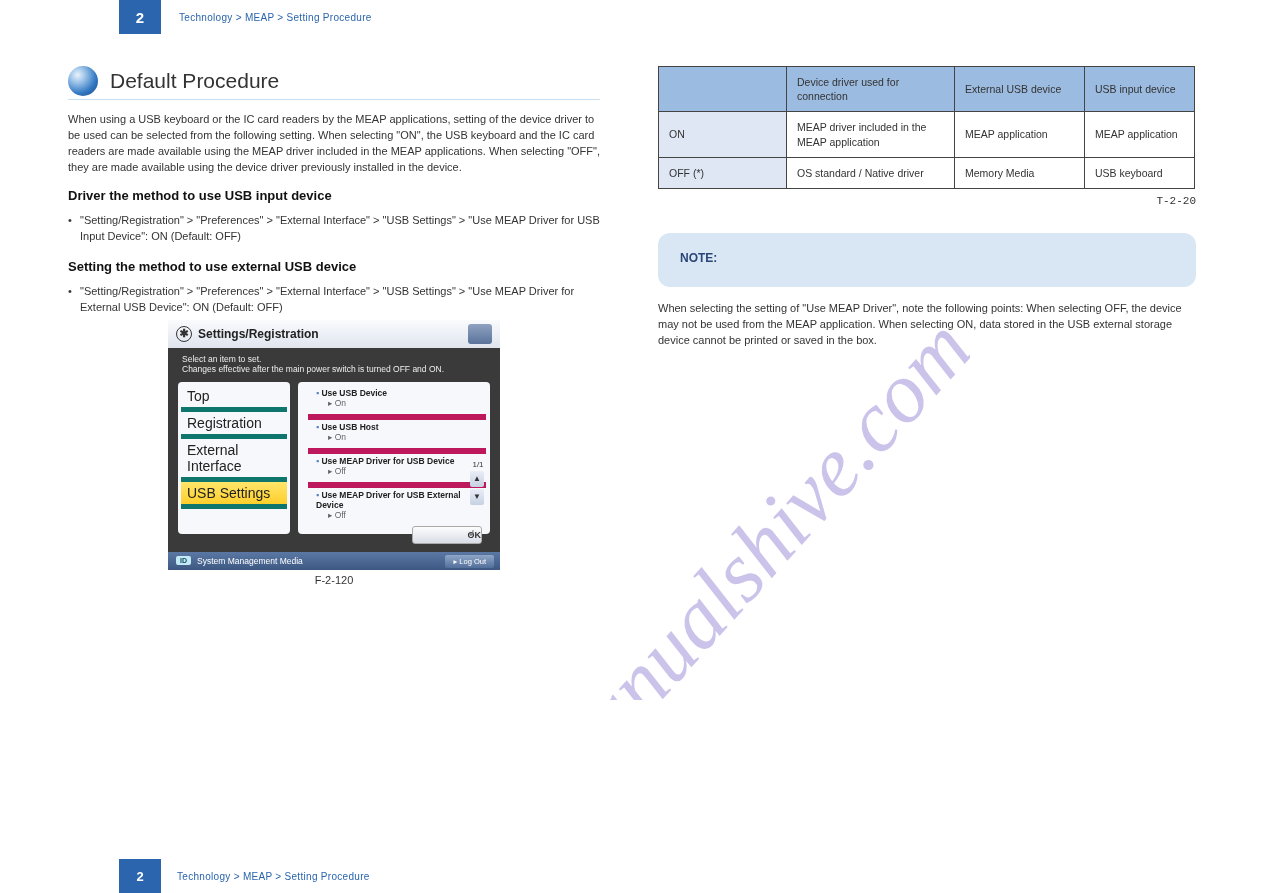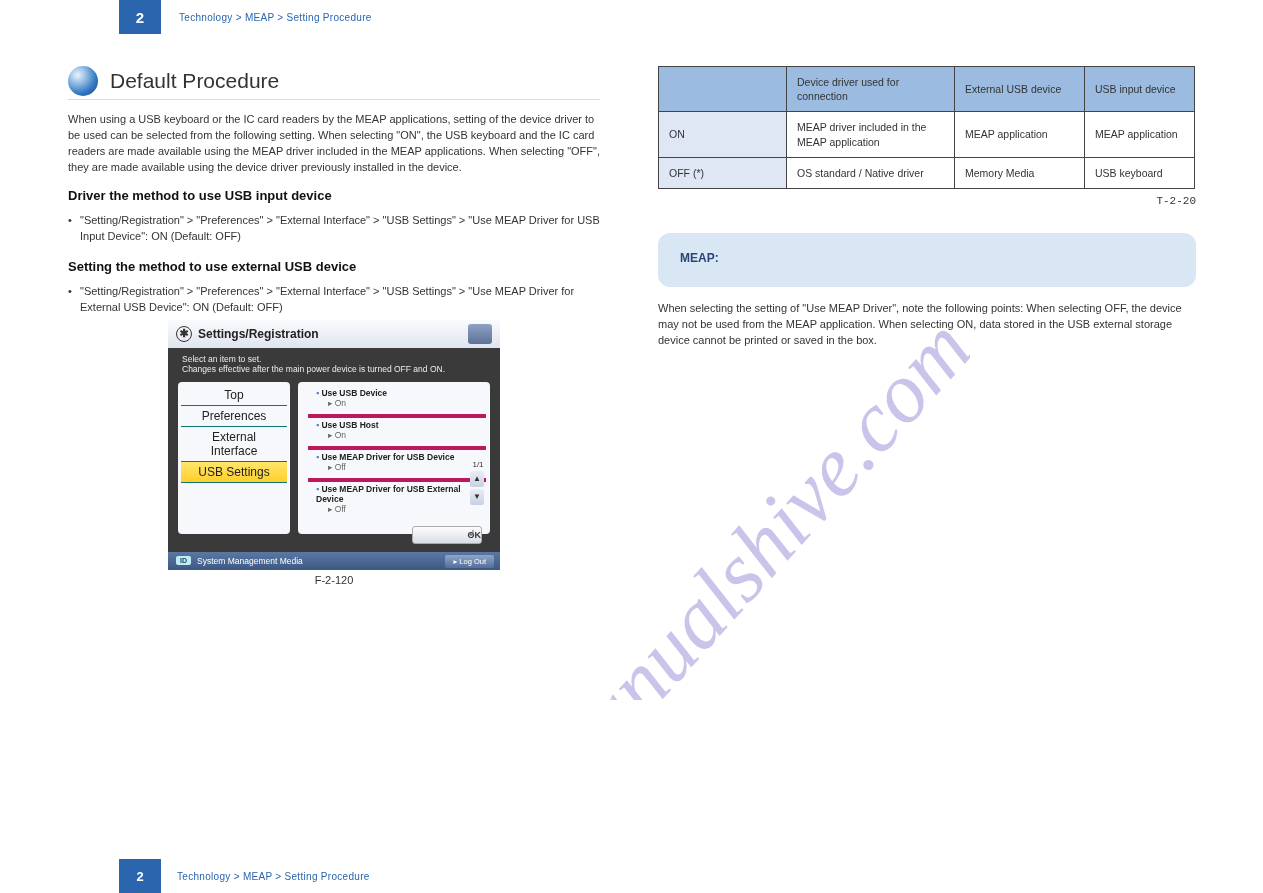--- a/index.html
+++ b/index.html
@@ -368,7 +368,7 @@
   <div class="table-label" style="text-align:right;">T-2-20</div>
 
   <div class="note-box">
-    <div class="note-title">MEAP:</div>
+    <div class="note-title">NOTE:</div>
   </div>
   <div class="body-p" style="margin-top:14px;">When selecting the setting of "Use MEAP Driver", note the following points: When selecting OFF, the device may not be used from the MEAP application. When selecting ON, data stored in the USB external storage device cannot be printed or saved in the box.</div>
 

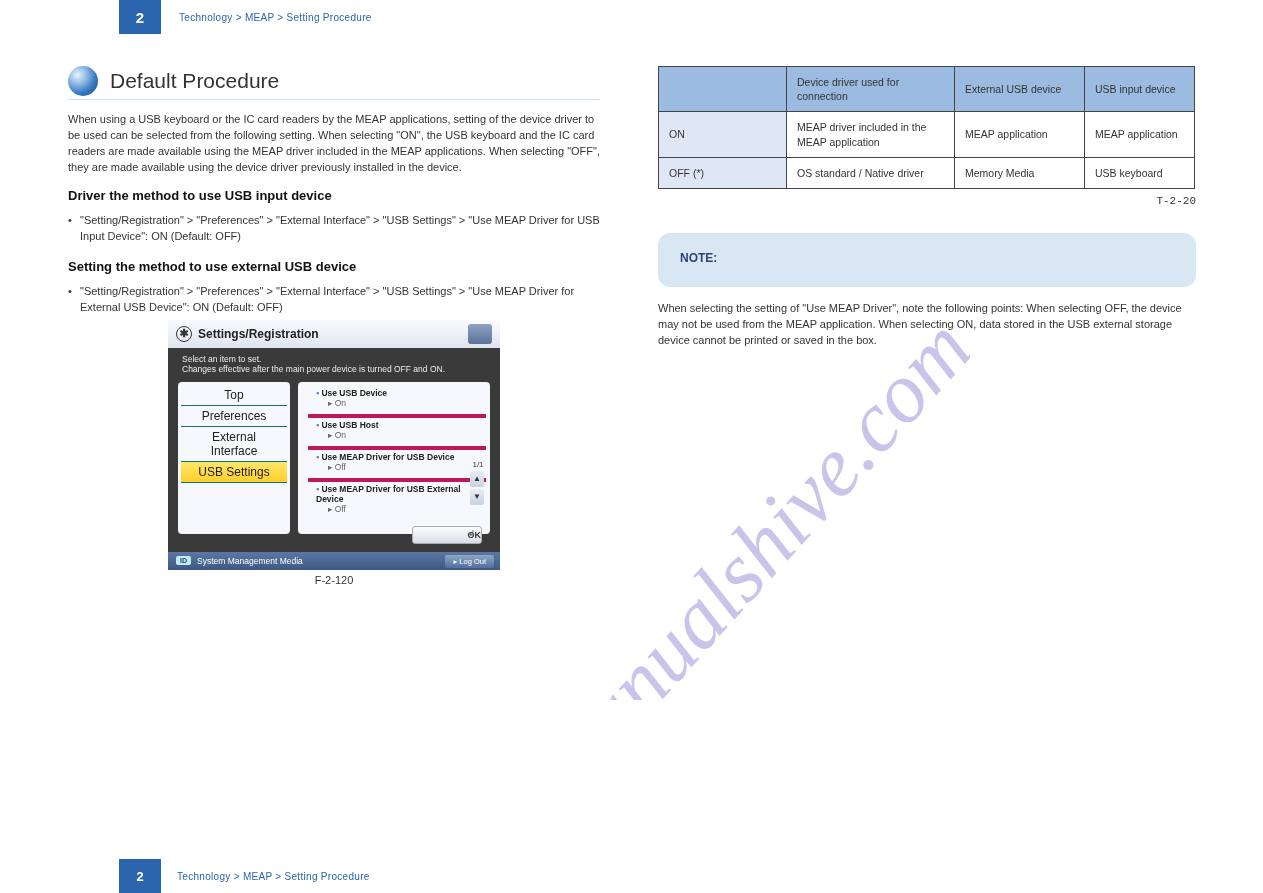--- a/index.html
+++ b/index.html
@@ -296,7 +296,7 @@
       </div>
       <div class="prompt">
         <div>Select an item to set.</div>
-        <div>Changes effective after the main power device is turned OFF and ON.</div>
+        <div>Changes effective after the main power switch is turned OFF and ON.</div>
       </div>
       <div class="panes">
         <div class="sidepane">

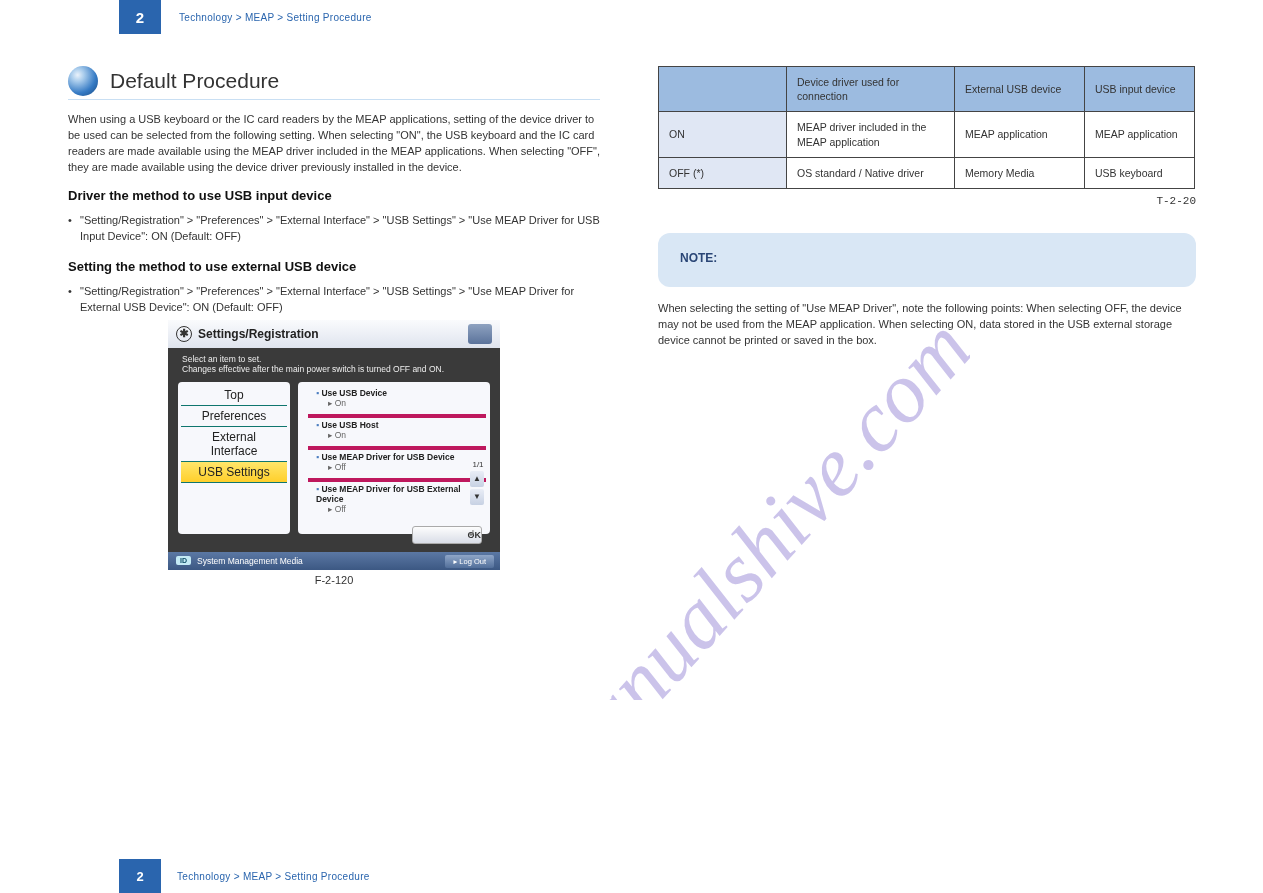--- a/index.html
+++ b/index.html
@@ -183,10 +183,9 @@
   }
   .sr .side-item {
     padding: 3px 6px;
-    border-bottom: 1px solid #0f766e;
-    font-size: 12px;
+    border-bottom: 5px solid #0f766e;
+    font-size: 14px;
     color: #222;
-    text-align: center;
   }
   .sr .side-sel { background: linear-gradient(#ffe66a,#ffcf2b); }
   .sr .mainpane {

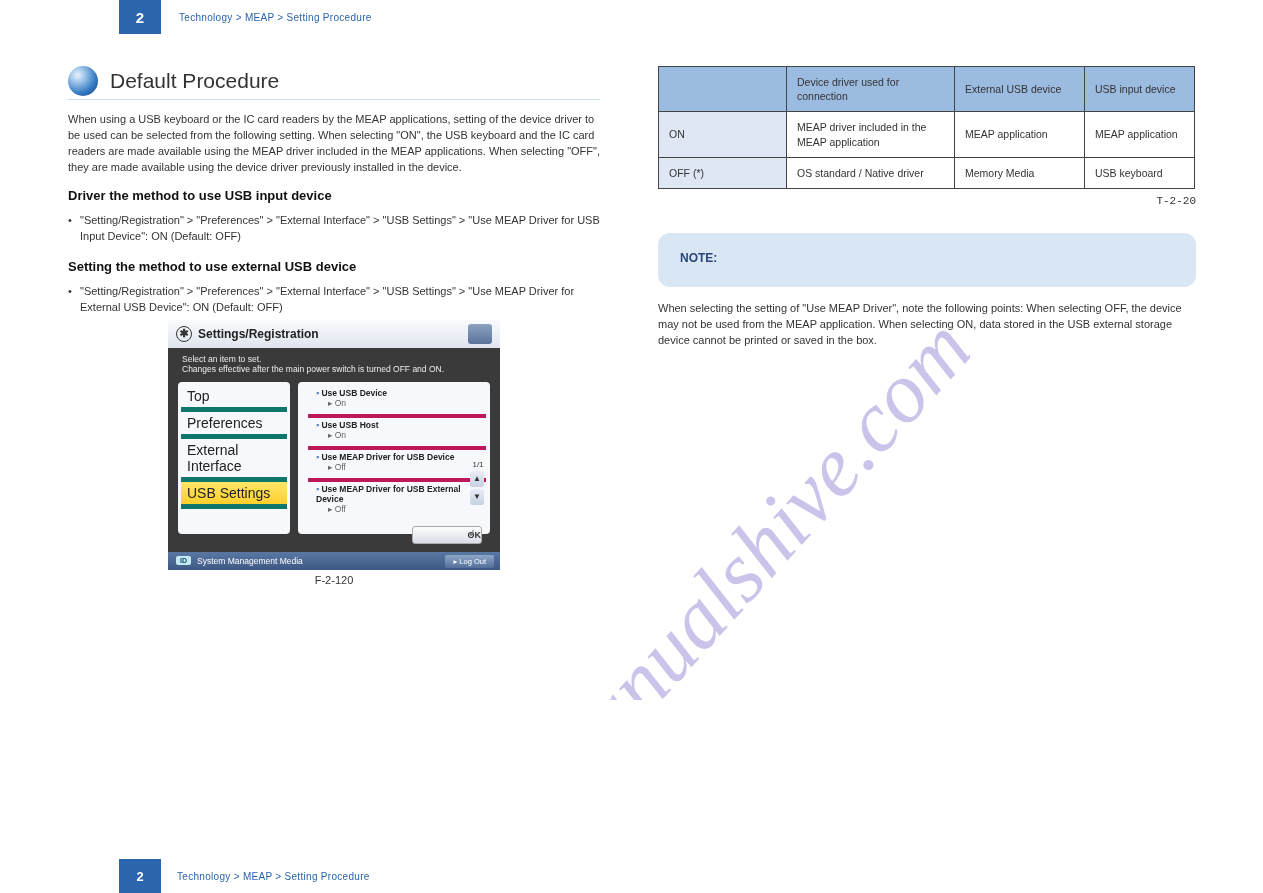--- a/index.html
+++ b/index.html
@@ -197,7 +197,7 @@
   }
   .sr .usb-item {
     padding: 2px 0 6px 8px;
-    border-bottom: 4px solid #be185d;
+    border-bottom: 6px solid #be185d;
     font-size: 8.5px;
   }
   .sr .usb-item .t::before { content: "▪ "; color: #4a7dc0; }

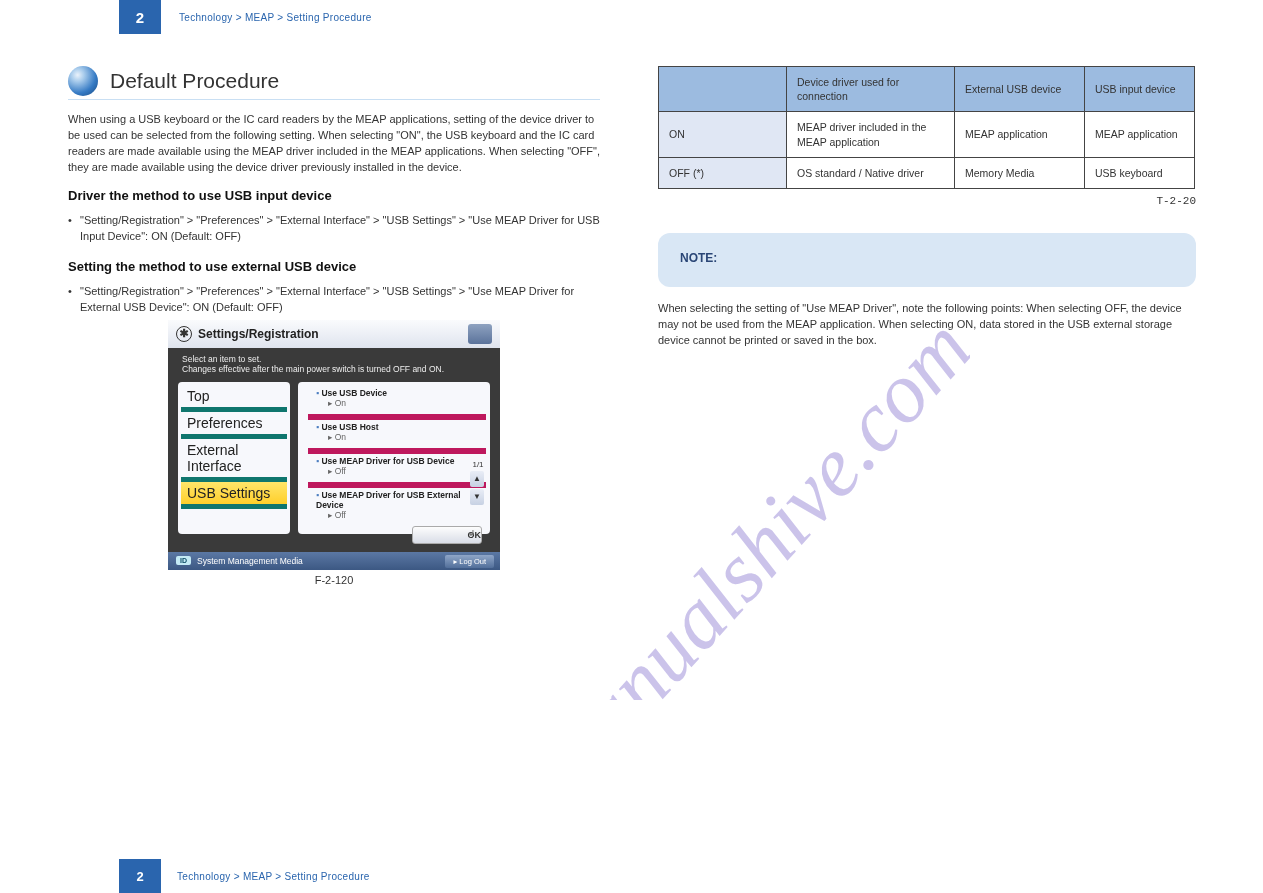--- a/index.html
+++ b/index.html
@@ -300,7 +300,7 @@
       <div class="panes">
         <div class="sidepane">
           <div class="side-item">Top</div>
-          <div class="side-item">Preferences</div>
+          <div class="side-item">Registration</div>
           <div class="side-item">External Interface</div>
           <div class="side-item side-sel">USB Settings</div>
         </div>

